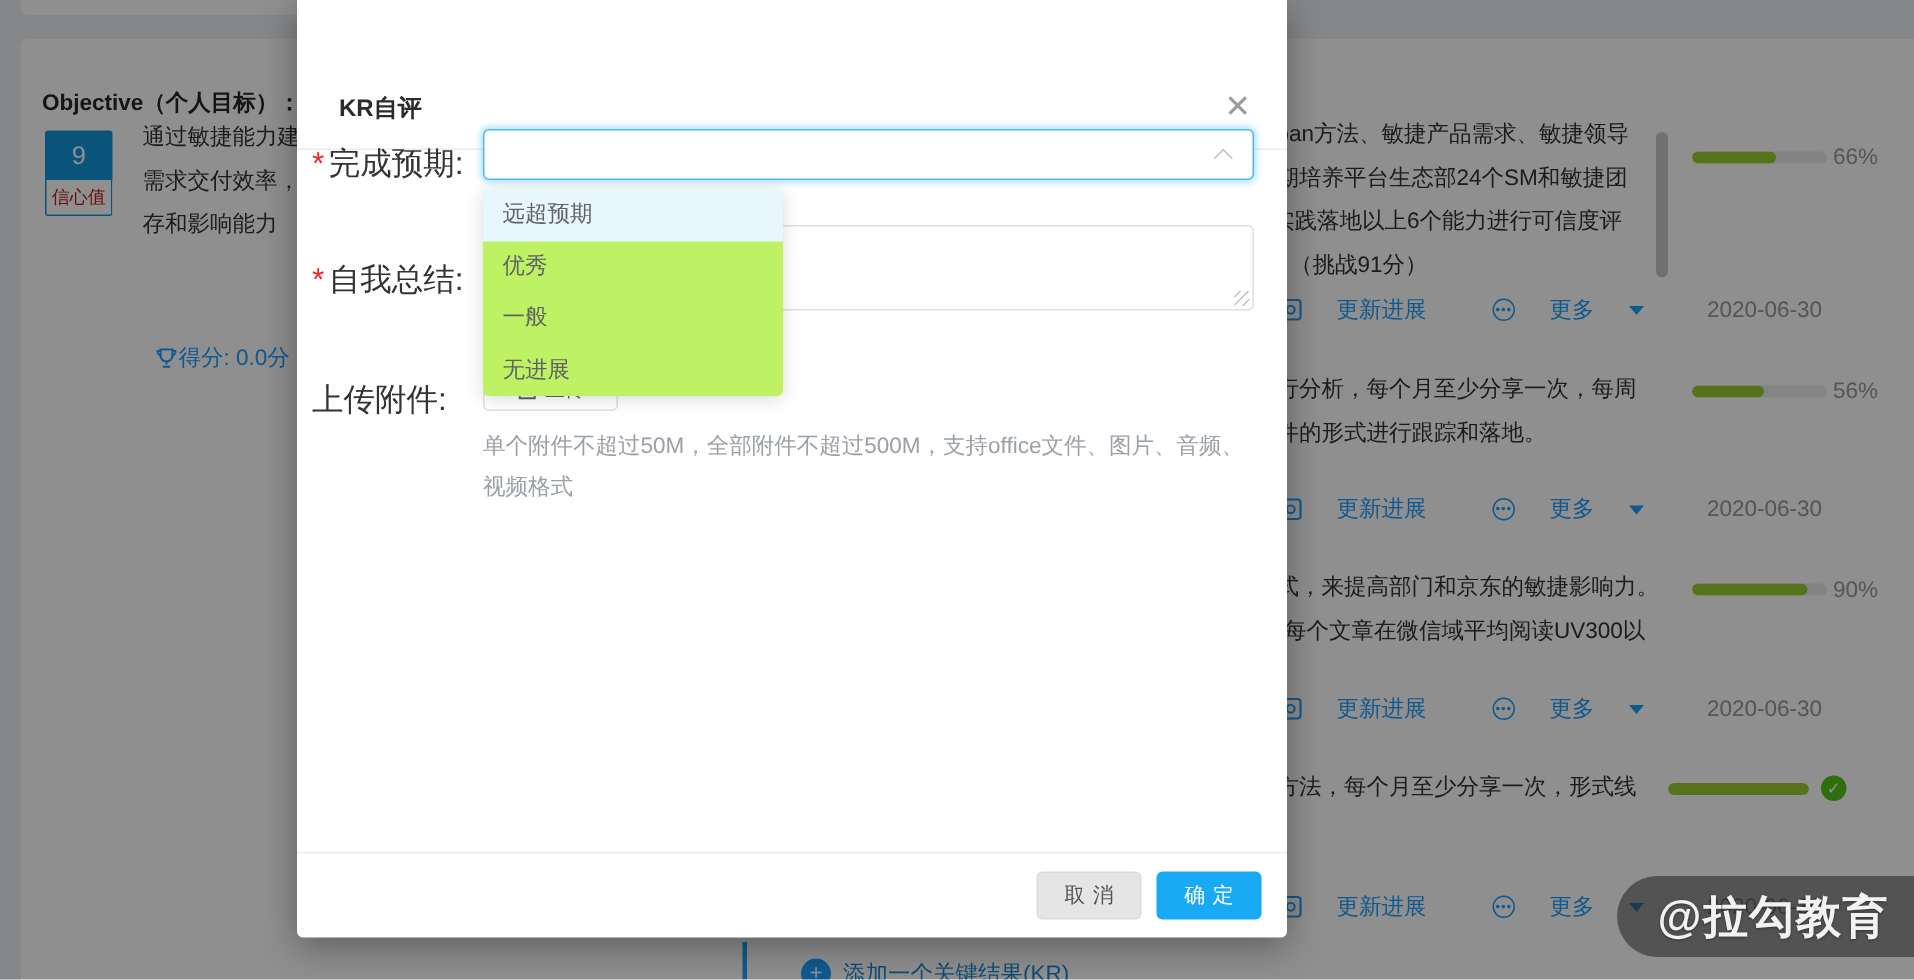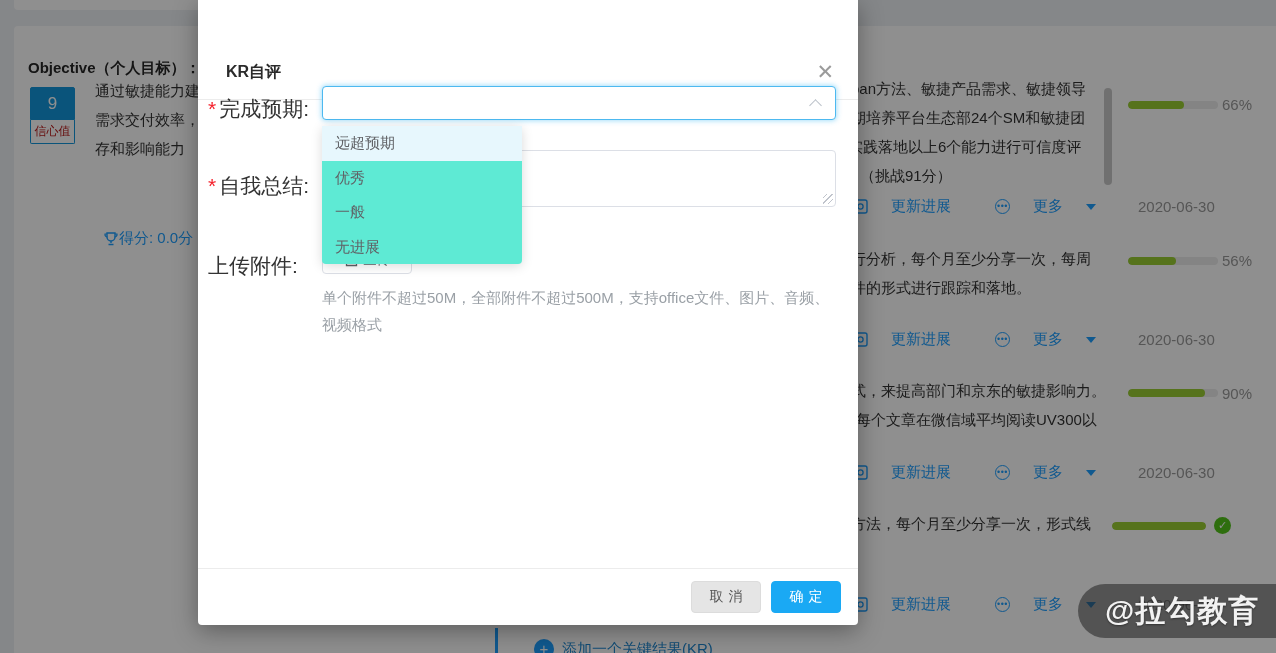--- a/index.html
+++ b/index.html
@@ -84,7 +84,7 @@
                 color:#606266; cursor:pointer; }
   .upload-hint { position:absolute; left:124px; top:284px; width:516px; font-size:15px;
                  color:#9aa0a6; line-height:27px; }
-  .dropdown { position:absolute; left:124px; top:126px; width:200px; background:#5eead4;
+  .dropdown { position:absolute; left:124px; top:126px; width:200px; background:#bef264;
               border-radius:4px; box-shadow:0 2px 12px rgba(0,0,0,.15); z-index:5; }
   .dd-option { height:34.5px; line-height:34.5px; padding-left:13px; font-size:15px;
                color:#606266; cursor:pointer; }

